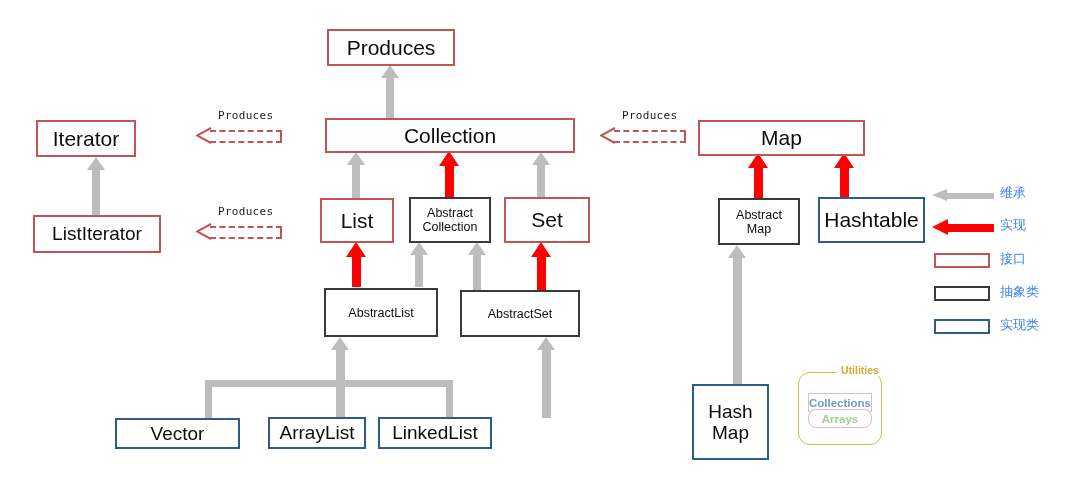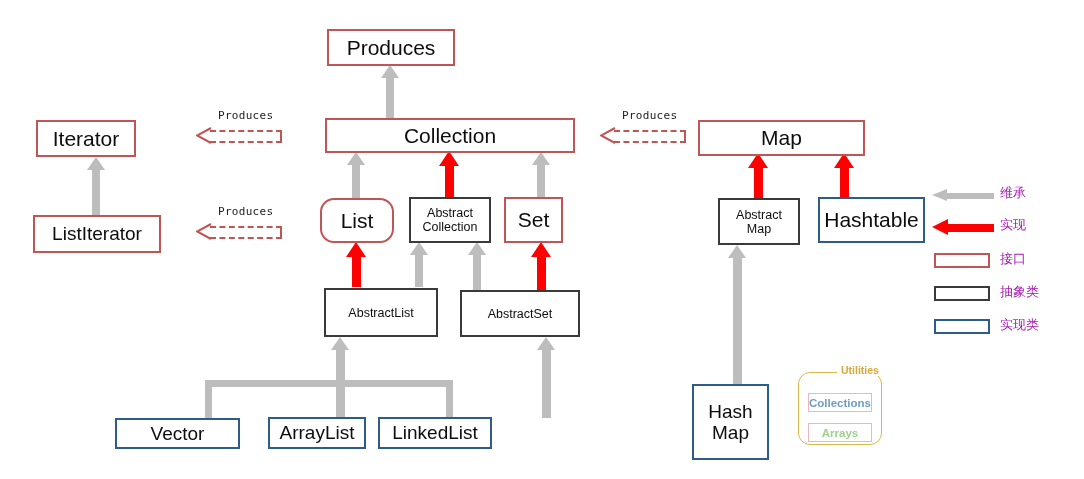--- a/index.html
+++ b/index.html
@@ -123,7 +123,7 @@
   .lrow{ position:absolute; left:0; width:150px; height:26px; }
   .lrow .lg-label{
     position:absolute; left:70px; top:2px;
-    font-size:13px; color:#a21caf;
+    font-size:13px; color:#3b82f6;
     font-family:"DejaVu Sans","Liberation Sans",sans-serif;
     white-space:nowrap;
   }

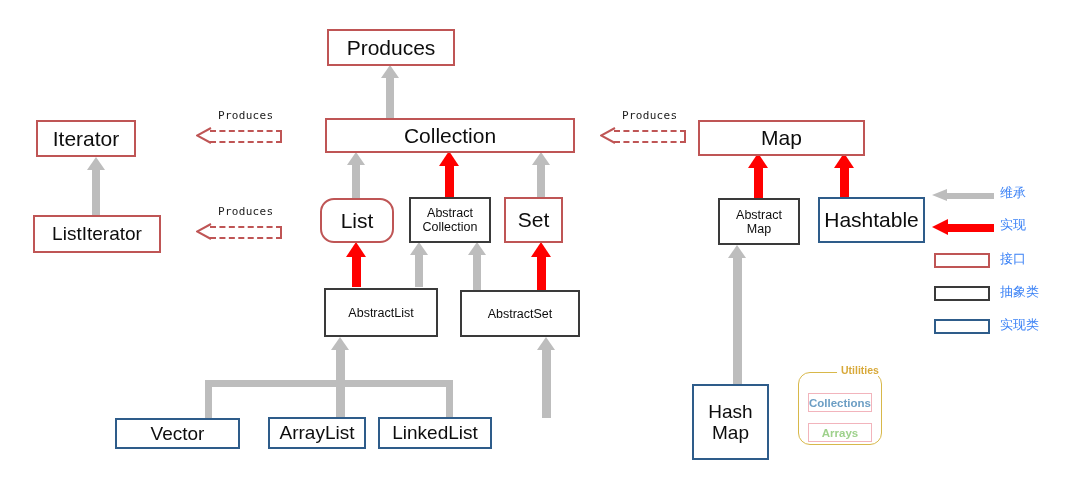--- a/index.html
+++ b/index.html
@@ -236,7 +236,7 @@
   <div class="node iface big" style="left:36px;top:120px;width:100px;height:37px;">Iterator</div>
   <div class="node iface mid" style="left:33px;top:215px;width:128px;height:38px;">ListIterator</div>
 
-  <div class="node iface big" style="left:320px;top:198px;width:74px;height:45px;border-radius:14px;">List</div>
+  <div class="node iface big" style="left:320px;top:198px;width:74px;height:45px;">List</div>
   <div class="node abs small" style="left:409px;top:197px;width:82px;height:46px;">Abstract
 Collection</div>
   <div class="node iface big" style="left:504px;top:197px;width:59px;height:46px;">Set</div>

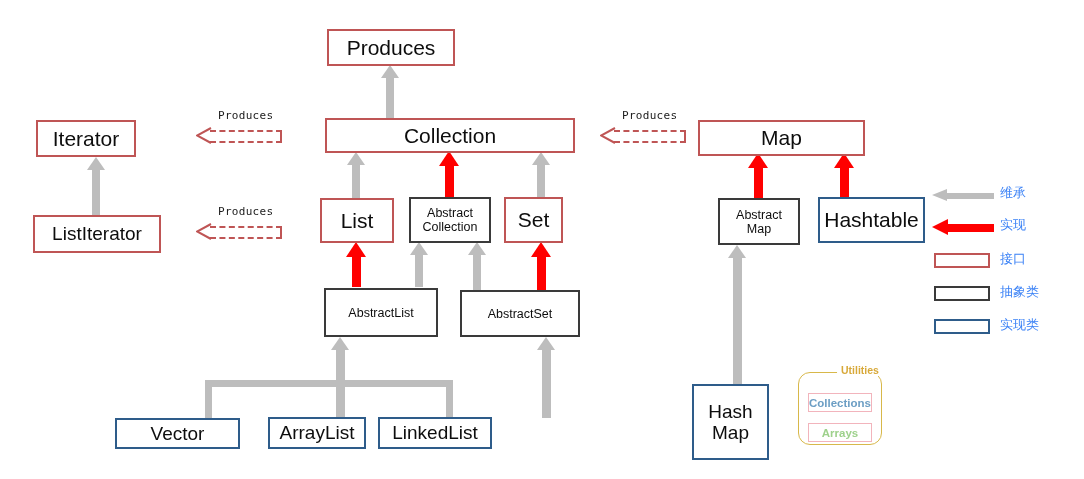--- a/index.html
+++ b/index.html
@@ -239,7 +239,7 @@
   <div class="node iface big" style="left:320px;top:198px;width:74px;height:45px;">List</div>
   <div class="node abs small" style="left:409px;top:197px;width:82px;height:46px;">Abstract
 Collection</div>
-  <div class="node iface big" style="left:504px;top:197px;width:59px;height:46px;">Set</div>
+  <div class="node iface big" style="left:504px;top:197px;width:86px;height:46px;">Set</div>
 
   <div class="node abs small" style="left:324px;top:288px;width:114px;height:49px;">AbstractList</div>
   <div class="node abs small" style="left:460px;top:290px;width:120px;height:47px;">AbstractSet</div>

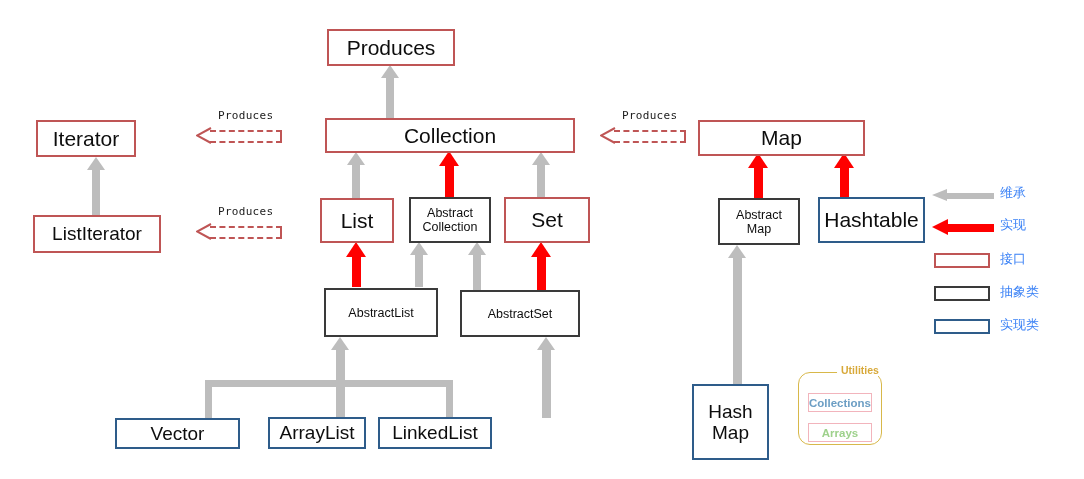--- a/index.html
+++ b/index.html
@@ -116,7 +116,7 @@
     font-weight:bold;
   }
   .ubox.collections{ top:20px; color:#6c9ec4; }
-  .ubox.arrays{ top:50px; color:#9ed18c; }
+  .ubox.arrays{ top:36px; color:#9ed18c;border-radius:8px; }
 
   
   #legend{ position:absolute; left:930px; top:182px; width:150px; z-index:8; }

